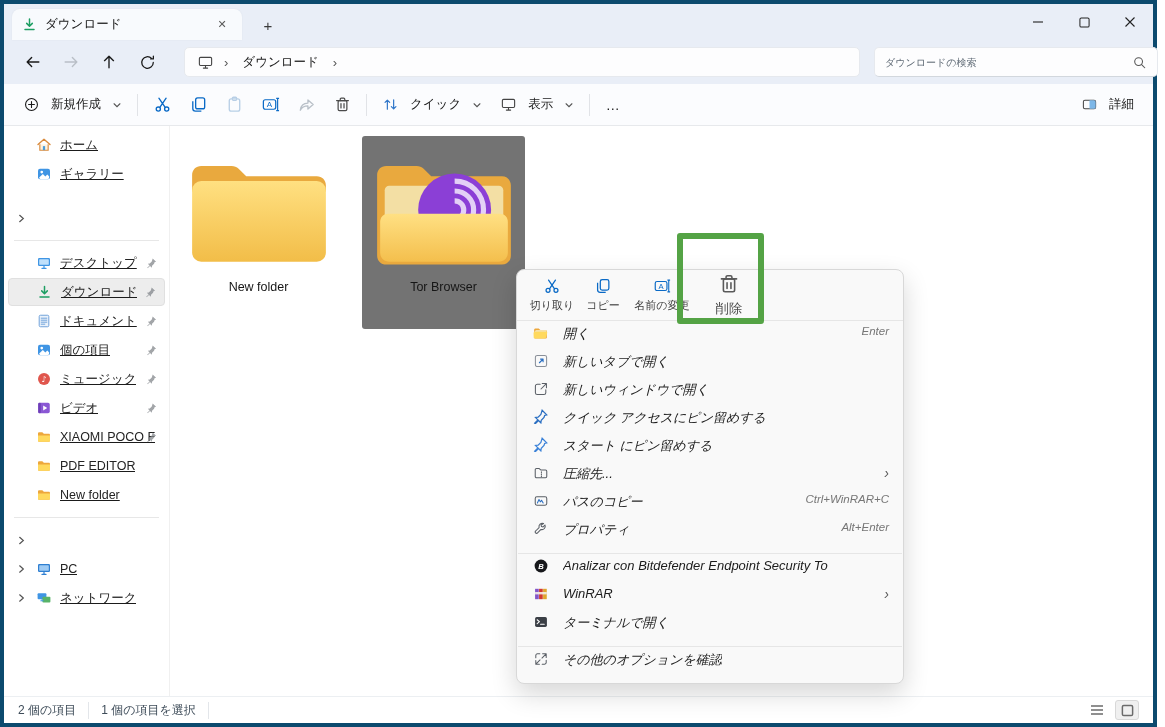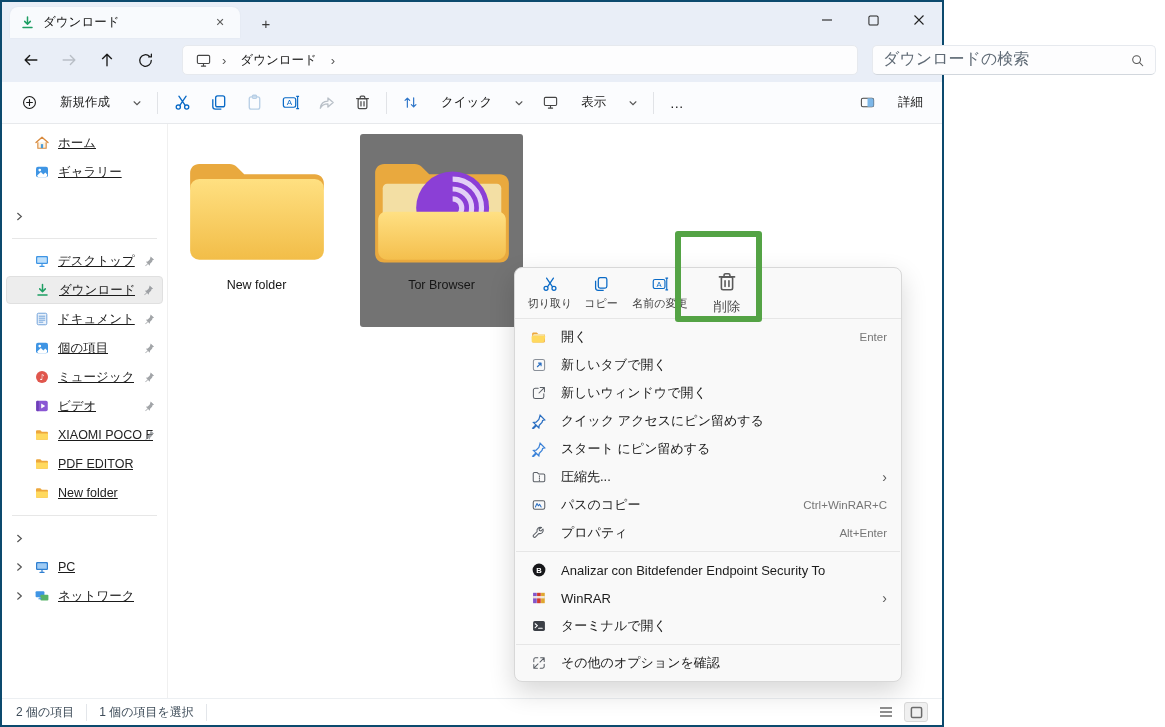--- a/index.html
+++ b/index.html
@@ -5,7 +5,7 @@
   * { margin:0; padding:0; box-sizing:border-box; }
   html,body { width:1165px; height:727px; overflow:hidden; }
   body { font-family:"Liberation Sans","DejaVu Sans",sans-serif; font-size:13px; color:#1b1b1b; }
-  #window { position:relative; width:944px; height:727px; background:#e9eef7; border:2px solid #0c4a6e; }
+  #window { position:relative; width:1157px; height:727px; background:#e9eef7; border:4px solid #0c4a6e; }
 
   
   .tabbar { position:absolute; top:0; left:0; right:0; height:36px; }

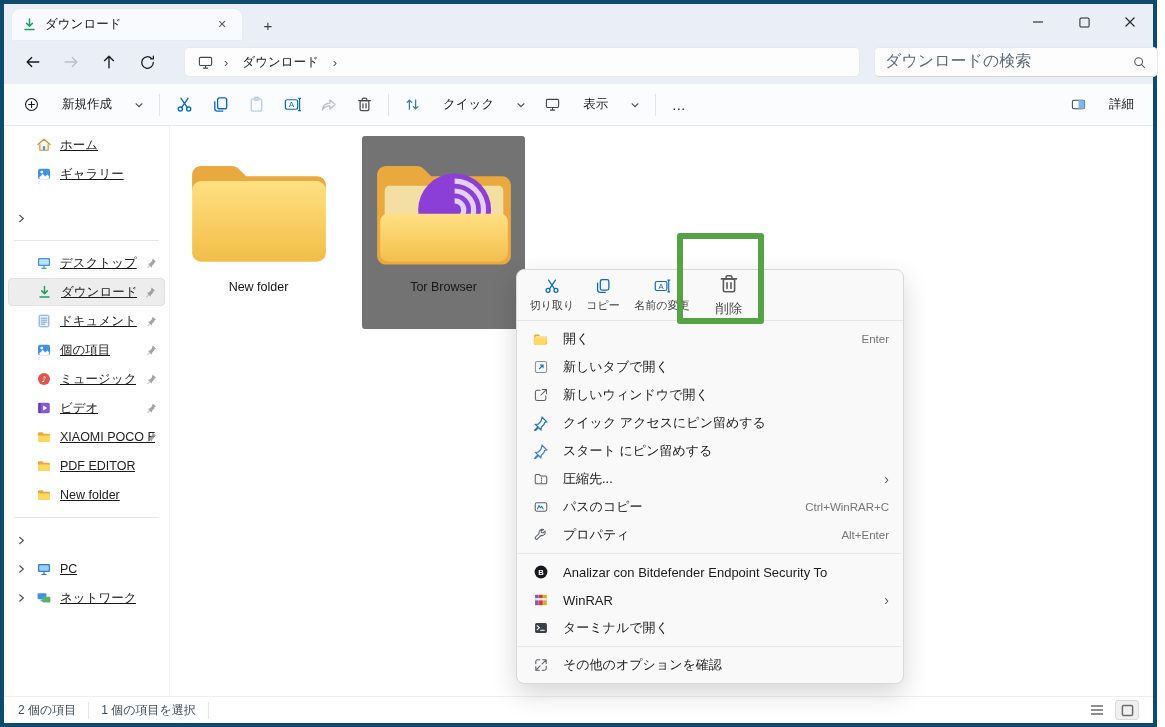--- a/index.html
+++ b/index.html
@@ -30,8 +30,8 @@
   .searchbar { position:absolute; left:870px; top:7px; width:284px; height:30px; background:#fdfdfe;
                border:1px solid #e6e9ee; border-bottom-color:#d2d7dd; border-radius:5px;
                display:flex; align-items:center; padding:0 10px; }
-  .searchbar input { flex:1; border:none; outline:none; background:transparent; font-size:16px;
-                     font-family:Liberation Mono, monospace; color:#1d4ed8; }
+  .searchbar input { flex:1; border:none; outline:none; background:transparent; font-size:10px;
+                     font-family:Liberation Serif, serif; color:#1d4ed8; }
   .searchbar input::placeholder { color:#5f6a75; }
 
   

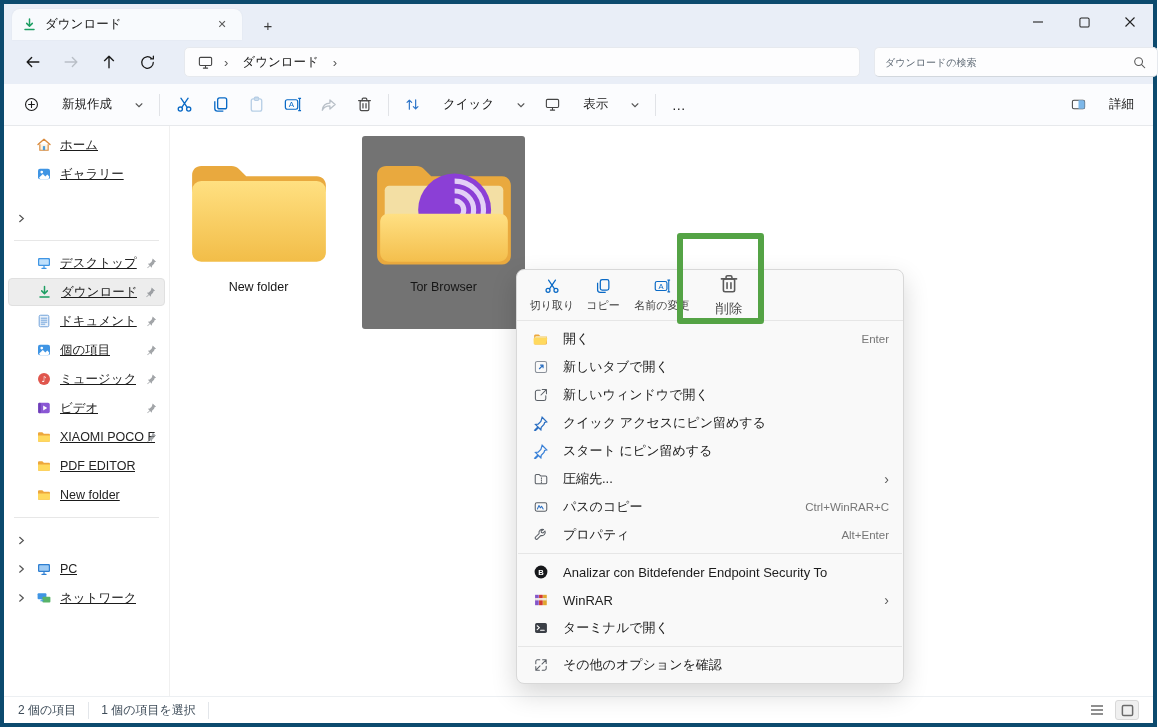--- a/index.html
+++ b/index.html
@@ -37,7 +37,7 @@
   
   .toolbar { position:absolute; top:80px; left:0; right:0; height:42px; background:#fbfcfe;
              border-bottom:1px solid #e7e9ec; display:flex; align-items:center; padding:0 10px; }
-  .tb-btn { height:30px; display:flex; align-items:center; gap:22px; padding:0 9px; border-radius:4px; font-size:12.5px; }
+  .tb-btn { height:30px; display:flex; align-items:center; gap:11px; padding:0 9px; border-radius:4px; font-size:12.5px; }
   .tb-icon-btn { width:36px; height:30px; display:flex; align-items:center; justify-content:center; border-radius:4px; }
   .tb-sep { width:1px; height:22px; background:#e1e3e7; margin:0 6px; }
   .tb-more { width:34px; text-align:center; font-size:14px; letter-spacing:1px; color:#1b1b1b; }

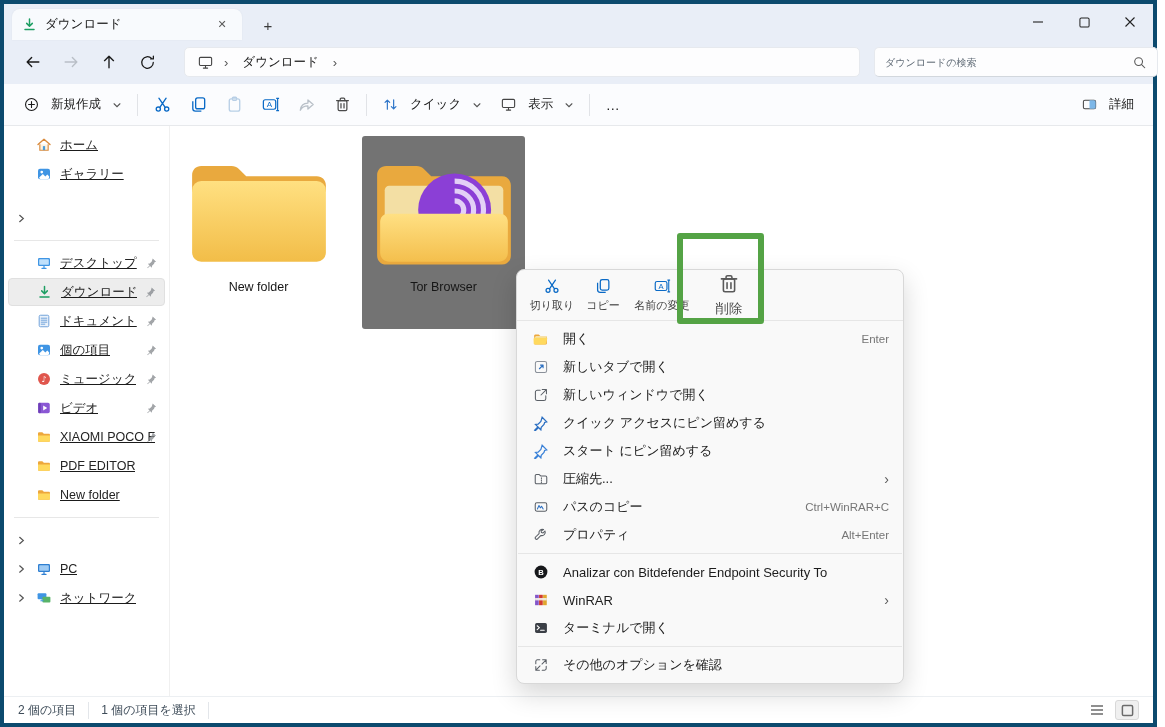--- a/index.html
+++ b/index.html
@@ -77,8 +77,8 @@
   .q-delete { width:56px; margin-left:6px; transform:scale(1.22); transform-origin:center; }
   .q-delete .q-label { color:#4a4a4a; }
   .ctx-list { padding-top:4px; }
-  .ctx-item { height:28px; display:flex; align-items:center; margin:0 4px; padding:0 10px; border-radius:4px;
-              font-size:13px; color:#1c1c1c; }
+  .ctx-item { height:28px; display:flex; margin:0 4px; padding:0 10px; border-radius:4px;
+              font-size:13px; color:#1c1c1c;font-style:italic; }
   .ctx-item .mi { width:19px; display:flex; justify-content:center; margin-right:13px; flex:none; }
   .ctx-item .mlabel { white-space:nowrap; overflow:hidden; max-width:290px; }
   .ctx-item .accel { margin-left:auto; font-size:11.5px; color:#767676; padding-left:10px; }

